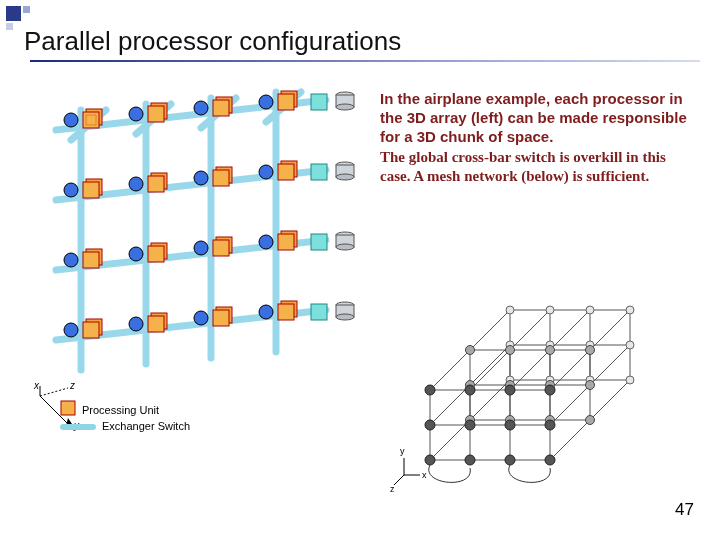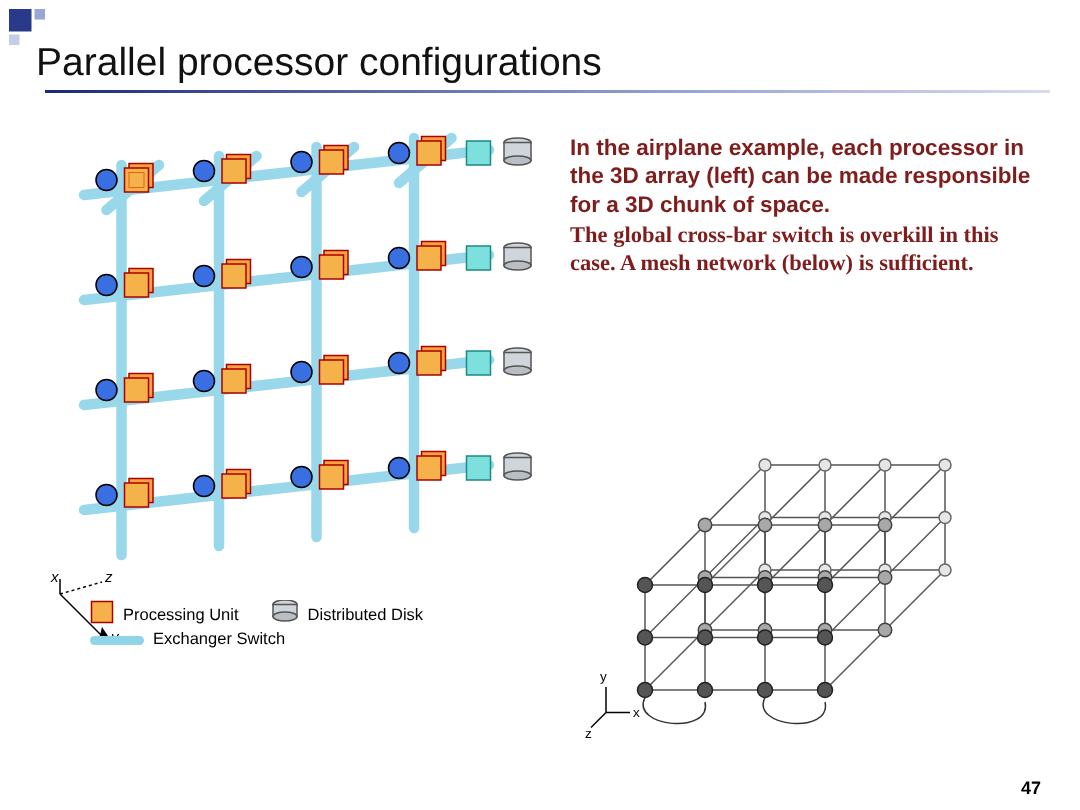--- a/index.html
+++ b/index.html
@@ -294,16 +294,6 @@
           </svg>
       </span>
       <span>Processing Unit</span>
-    </div>
-    <div class="cell">
-      <span class="ic">
-        <svg width="18" height="16">
-            <ellipse cx="9" cy="3" rx="8" ry="3" fill="#cfd5da" stroke="#555"></ellipse>
-            <rect x="1" y="3" width="16" height="8" fill="#cfd5da" stroke="#555"></rect>
-            <ellipse cx="9" cy="11" rx="8" ry="3" fill="#b8bec4" stroke="#555"></ellipse>
-          </svg>
-      </span>
-      <span>Distributed Disk</span>
     </div>
     <div class="cell" style="grid-column:1/3">
       <span class="ic" style="width:36px">

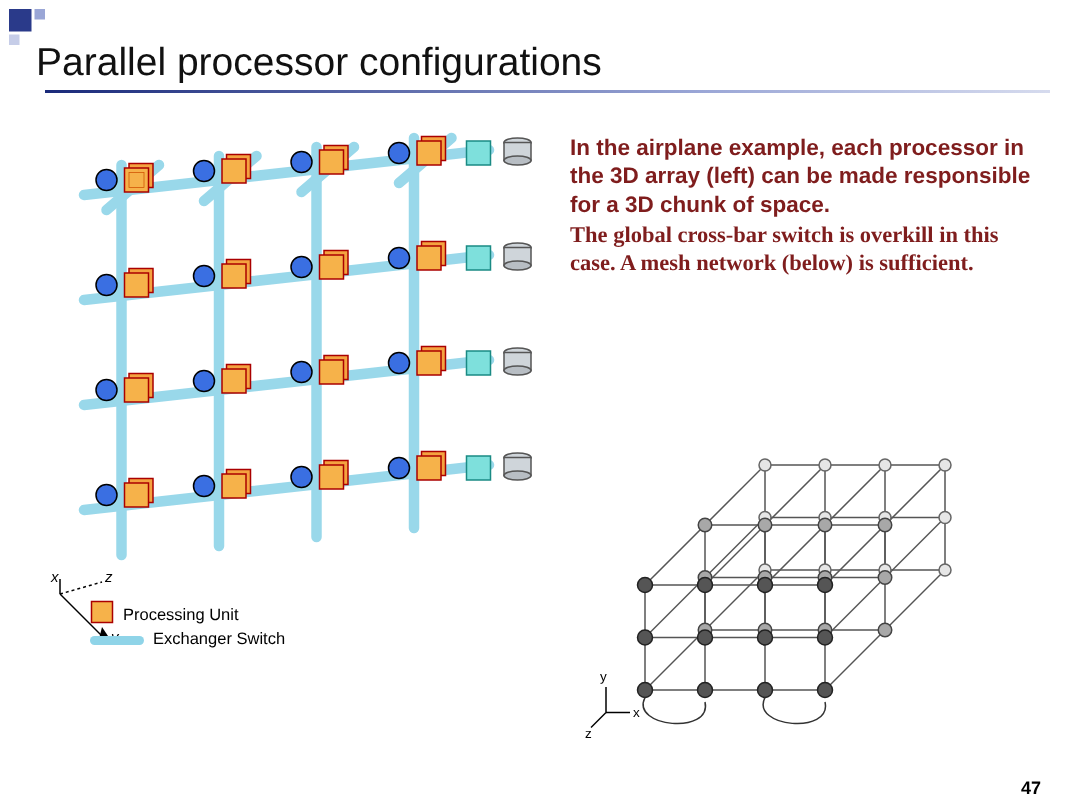--- a/index.html
+++ b/index.html
@@ -42,9 +42,9 @@
   .body-text p + p { margin-top: 2px; font-family: Liberation Serif, serif; }
   .page-num {
     position: absolute;
-    bottom: 8px; right: 26px;
-    font-size: 12px;
-    font-weight: bold;
+    bottom: 20px; right: 26px;
+    font-size: 17px;
+    font-weight: normal;
   }
   .figure-left {
     position: absolute;

